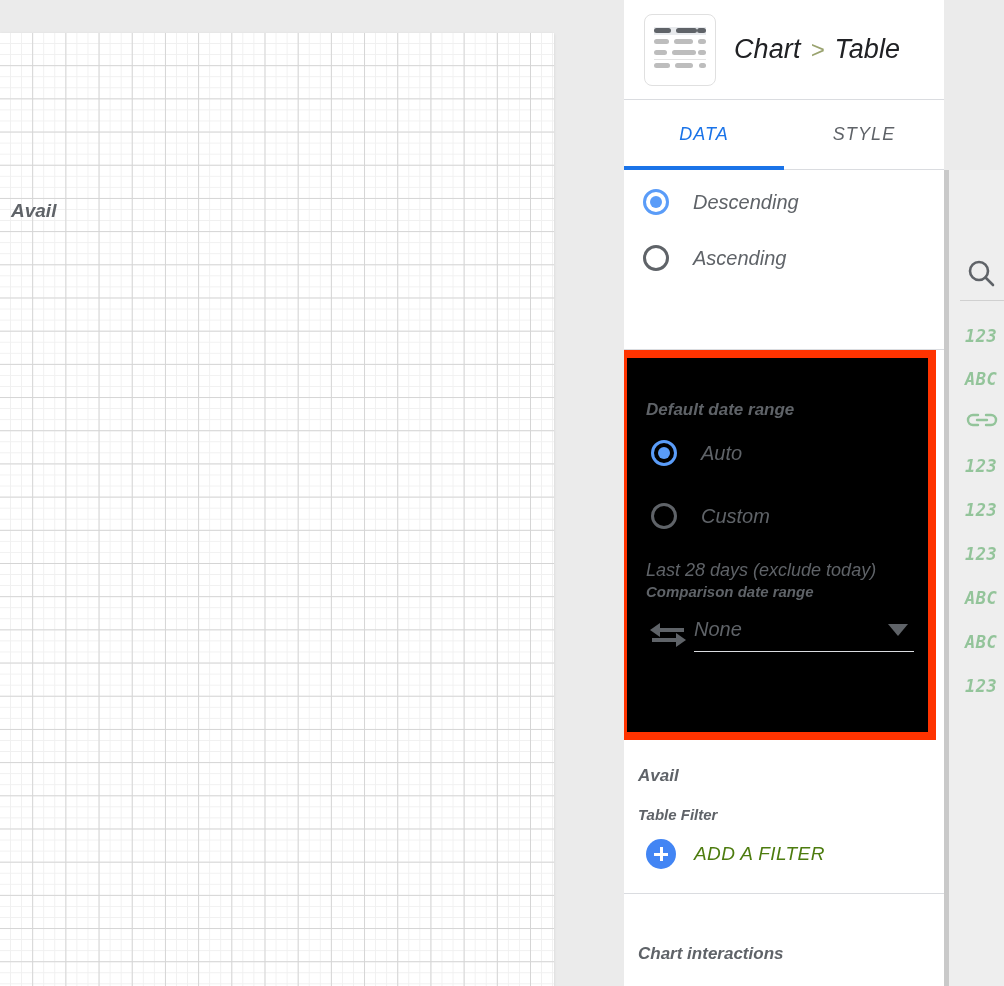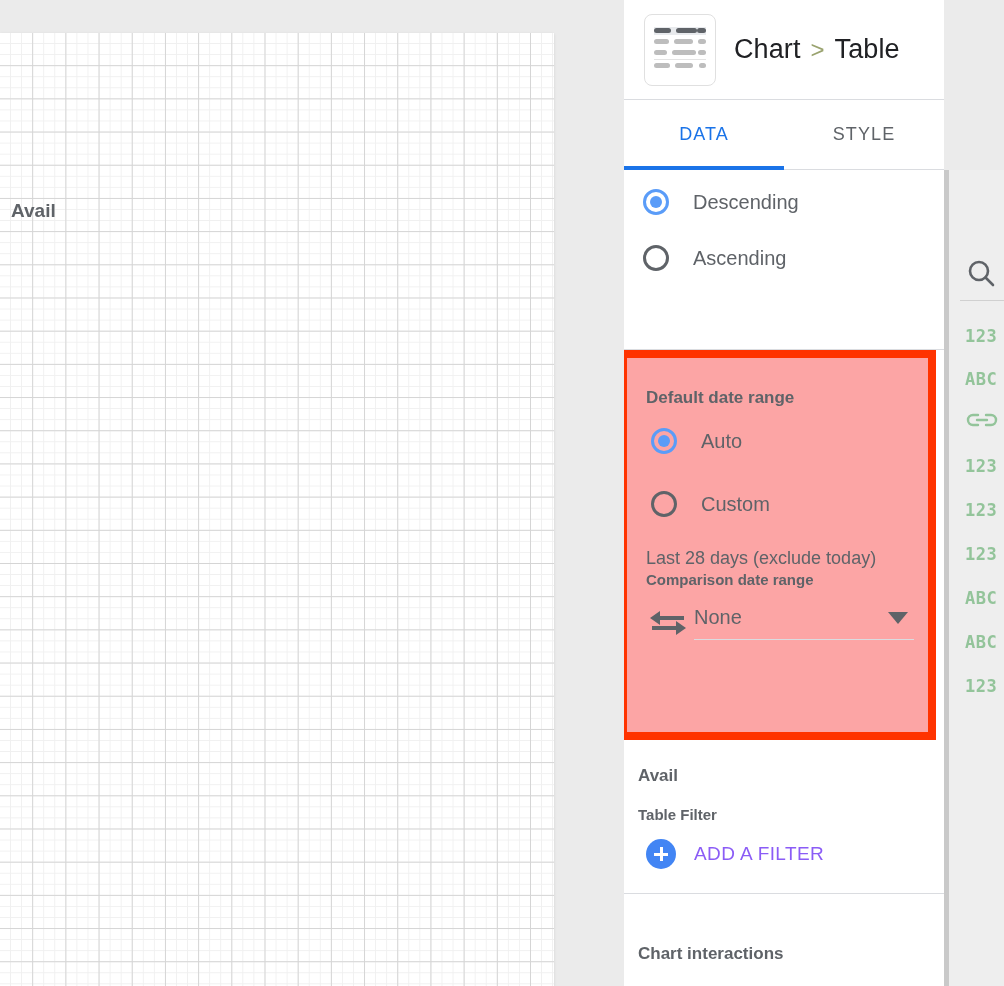--- a/index.html
+++ b/index.html
@@ -17,6 +17,7 @@
     width: 1004px;
     height: 986px;
     overflow: hidden;
+    font-style: italic;
   }
 
   

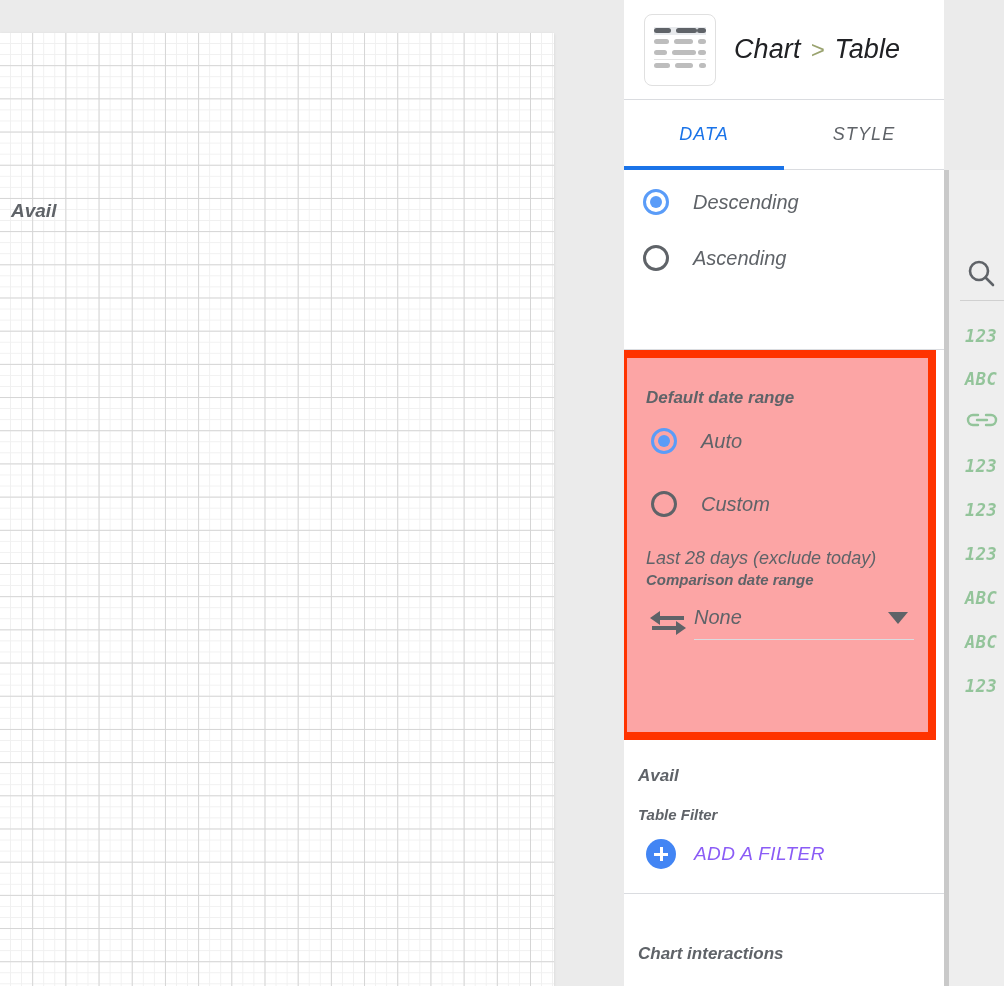--- a/index.html
+++ b/index.html
@@ -220,8 +220,8 @@
   #date-range-section {
     position: absolute;
     left: 0; top: 0; right: 0; bottom: 0;
-    background: #fca5a5;
-    padding: 4px 14px 0 19px;
+    background: #000000;
+    padding: 16px 14px 0 19px;
     box-sizing: border-box;
     overflow: hidden;
   }

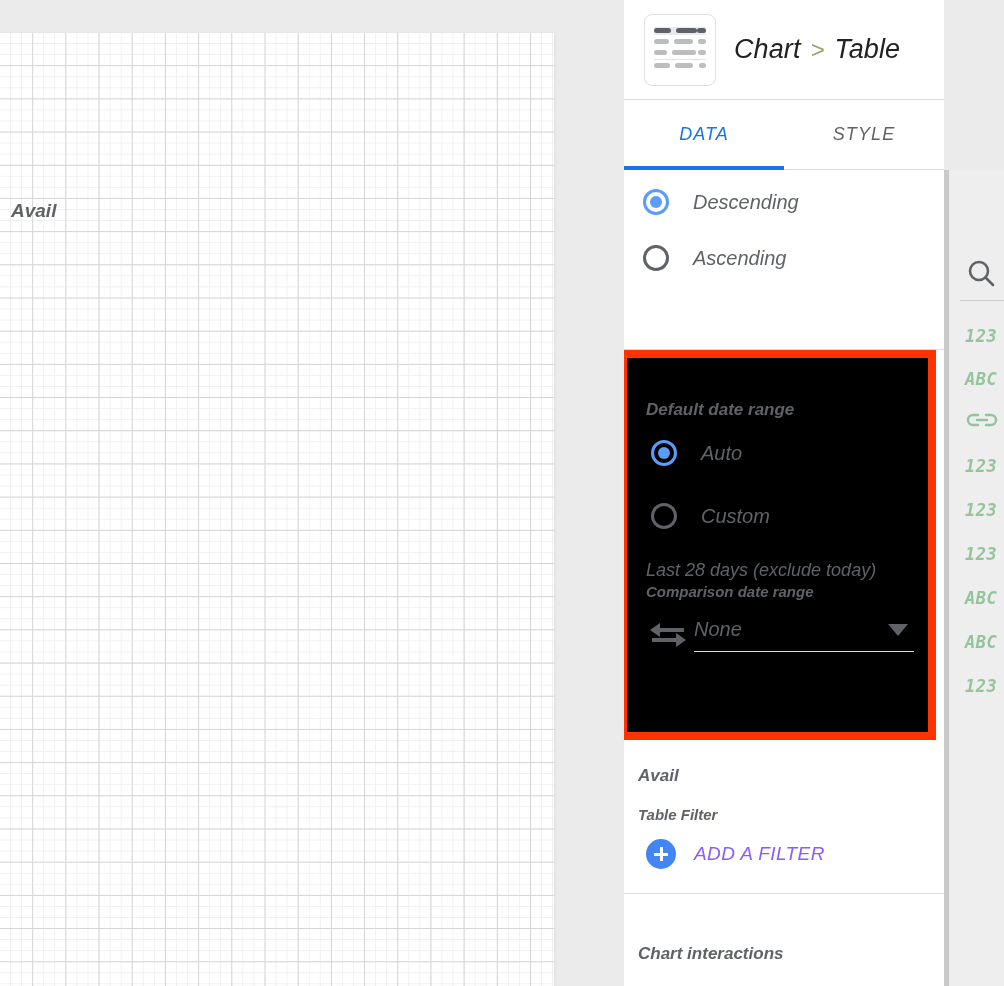--- a/index.html
+++ b/index.html
@@ -302,7 +302,7 @@
   .add-filter-label {
     margin-left: 18px;
     font-size: 19px;
-    color: #8b5cf6;
+    color: #4d7c0f;
     letter-spacing: 0.4px;
     cursor: pointer;
   }

